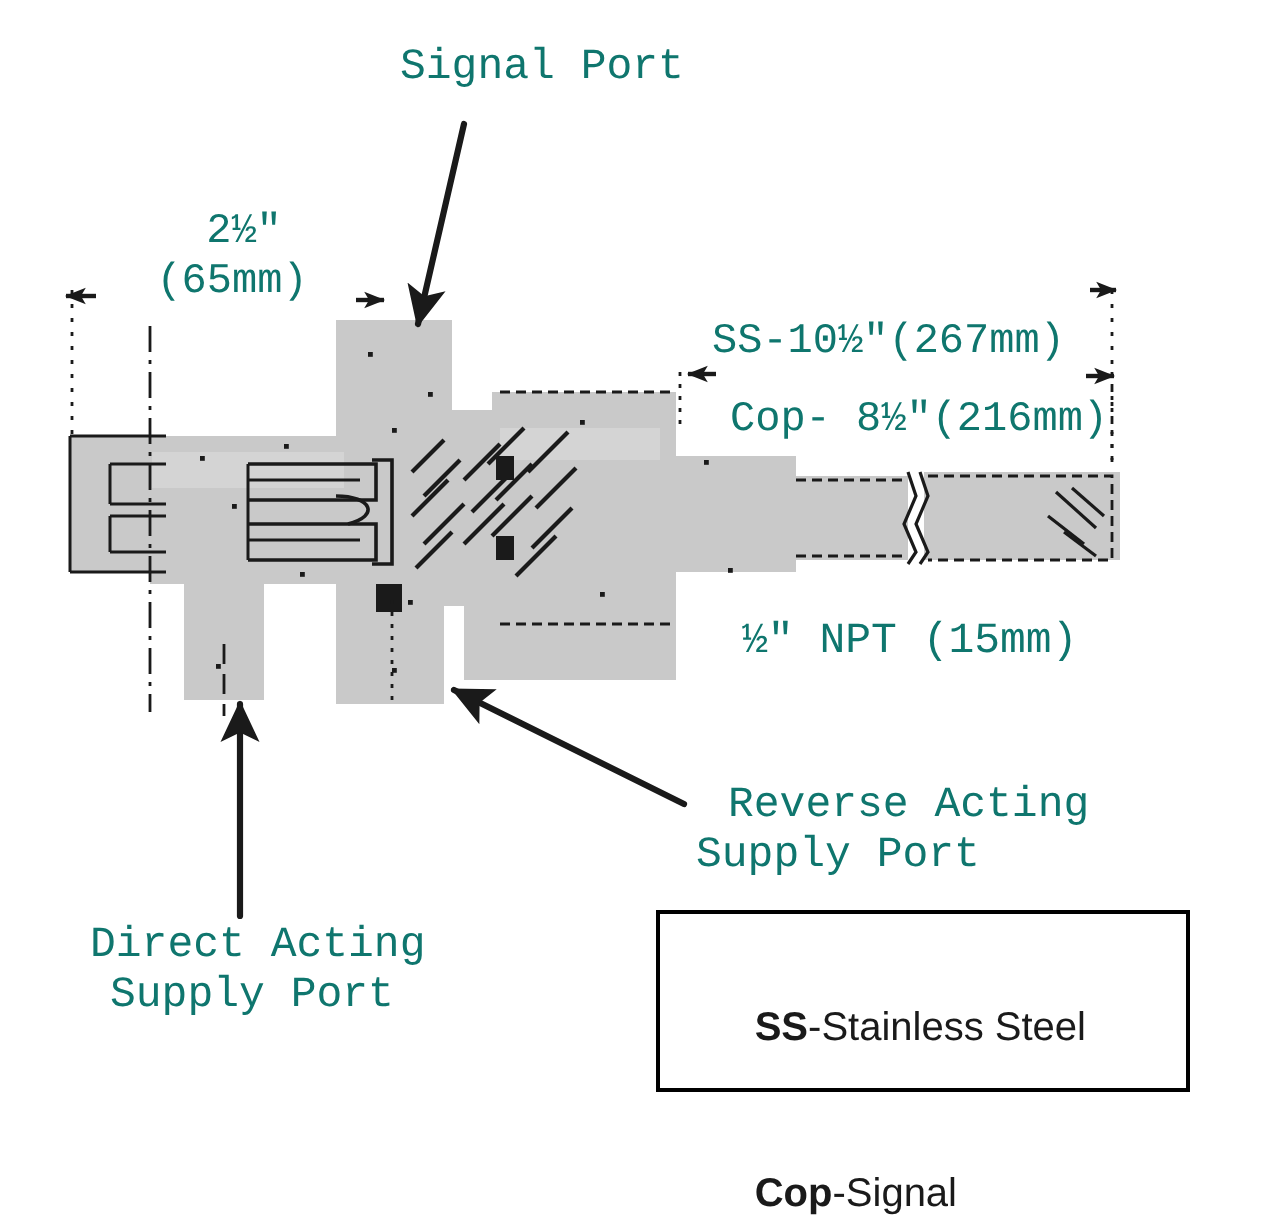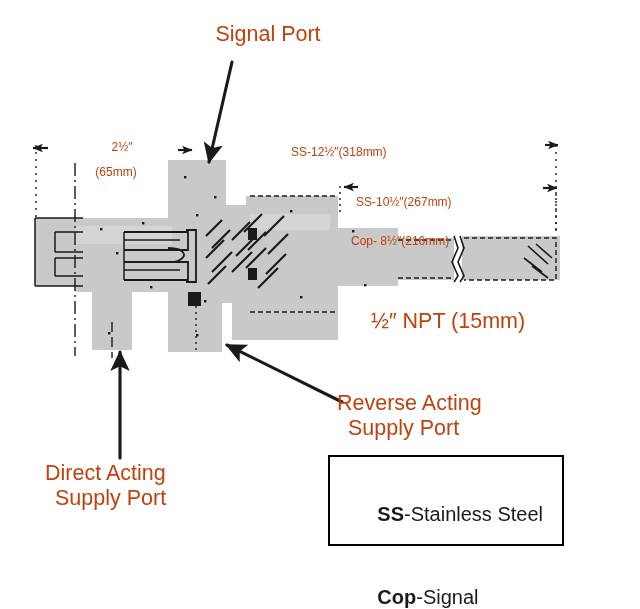--- a/index.html
+++ b/index.html
@@ -33,8 +33,8 @@
   }
   .lbl {
     position: absolute;
-    font-family: Liberation Sans, sans-serif;
-    color: #c2410c;
+    font-family: Liberation Mono, monospace;
+    color: #0f766e;
     white-space: pre;
     line-height: 1.14;
   }

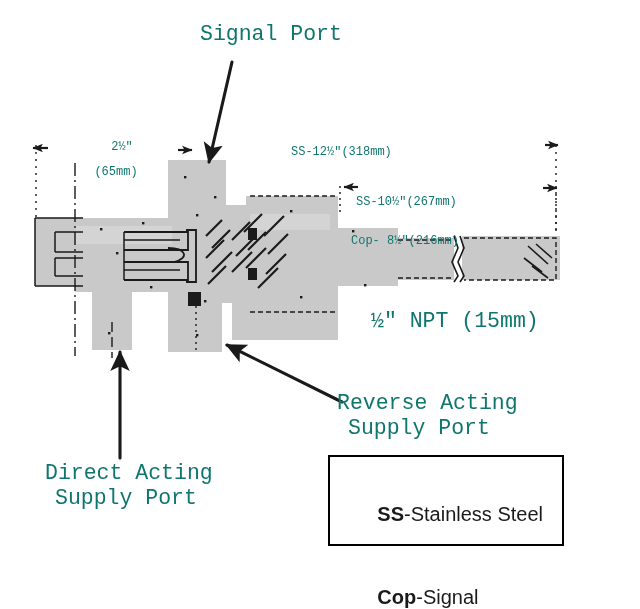--- a/index.html
+++ b/index.html
@@ -39,7 +39,7 @@
     line-height: 1.14;
   }
   .lbl-lg   { font-size: 21.5px; }
-  .lbl-dim  { font-size: 12px; margin-top: 36px; }
+  .lbl-dim  { font-size: 21px; }
   .center   { text-align: center; }
   .legend-box {
     position: absolute;

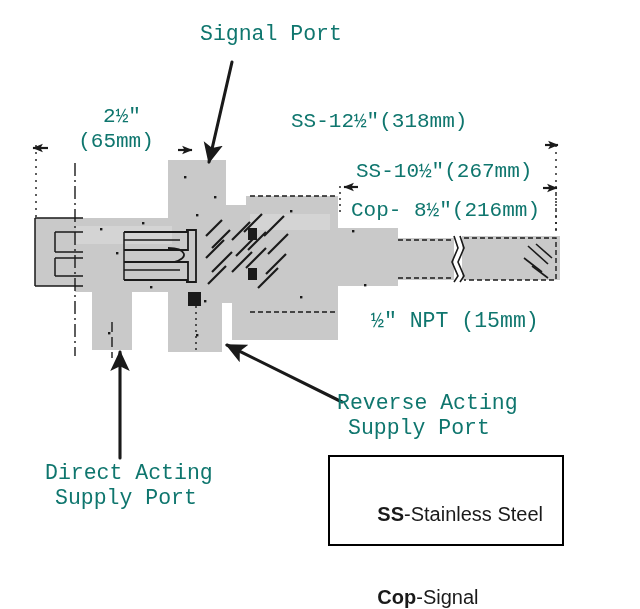--- a/index.html
+++ b/index.html
@@ -206,7 +206,6 @@
   <div class="lbl lbl-dim center" style="left:62px; top:105px; width:120px;">2½″</div>
   <div class="lbl lbl-dim center" style="left:56px; top:130px; width:120px;">(65mm)</div>
 
-  <div class="lbl lbl-dim" style="left:291px; top:110px;">SS-12½″(318mm)</div>
 
   <div class="lbl lbl-dim" style="left:356px; top:160px;">SS-10½″(267mm)</div>
   <div class="lbl lbl-dim" style="left:351px; top:199px;">Cop- 8½″(216mm)</div>

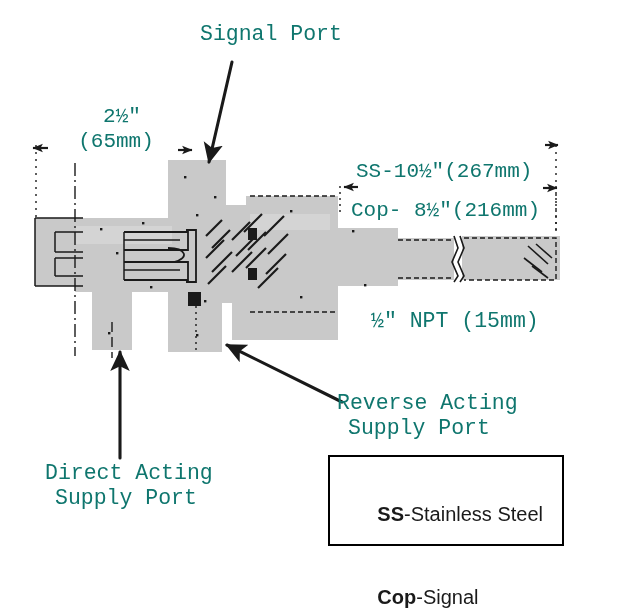--- a/index.html
+++ b/index.html
@@ -208,7 +208,7 @@
 
 
   <div class="lbl lbl-dim" style="left:356px; top:160px;">SS-10½″(267mm)</div>
-  <div class="lbl lbl-dim" style="left:351px; top:199px;">Cop- 8½″(216mm)</div>
+  <div class="lbl lbl-dim" style="left:365px; top:199px;">Cop- 8½″(216mm)</div>
 
   <div class="lbl lbl-lg" style="left:371px; top:309px;text-align:right;">½″ NPT (15mm)</div>
 

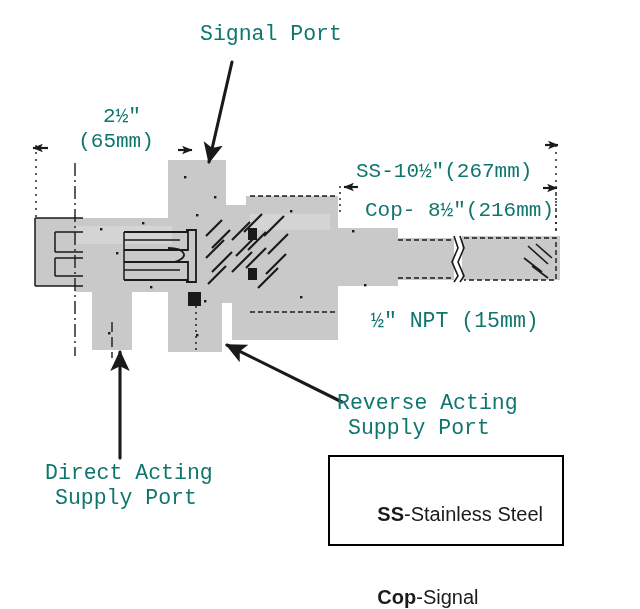--- a/index.html
+++ b/index.html
@@ -212,7 +212,7 @@
 
   <div class="lbl lbl-lg" style="left:371px; top:309px;text-align:right;">½″ NPT (15mm)</div>
 
-  <div class="lbl lbl-lg" style="left:337px; top:391px;">Reverse Acting</div>
+  <div class="lbl lbl-lg" style="left:364px; top:391px;">Reverse Acting</div>
   <div class="lbl lbl-lg" style="left:348px; top:416px;">Supply Port</div>
 
   <div class="lbl lbl-lg" style="left:45px; top:461px;text-align:right;">Direct Acting</div>

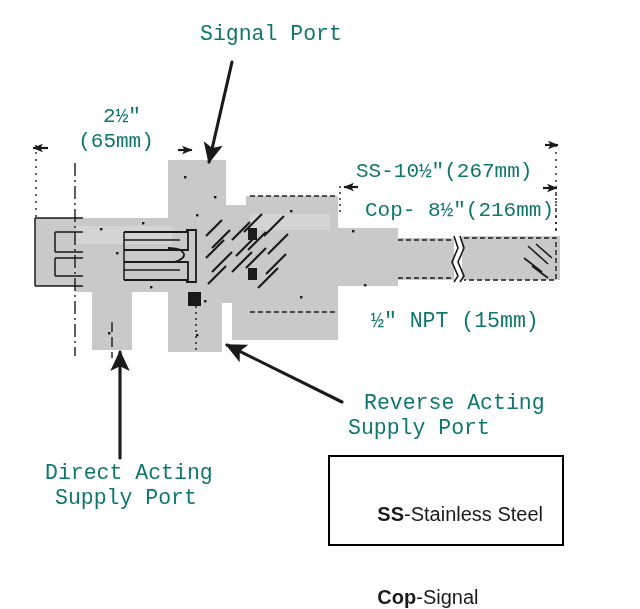--- a/index.html
+++ b/index.html
@@ -218,7 +218,7 @@
   <div class="lbl lbl-lg" style="left:45px; top:461px;text-align:right;">Direct Acting</div>
   <div class="lbl lbl-lg" style="left:55px; top:486px;">Supply Port</div>
 
-  <div class="legend-box" style="left:328px; top:455px; width:236px; height:91px;">
+  <div class="legend-box" style="left:328px; top:455px; width:267px; height:91px;">
     <div class="legend-line" style="margin:17px 0 0 14px;">
       <b>SS</b><span>-</span><span>Stainless Steel</span>
     </div>

